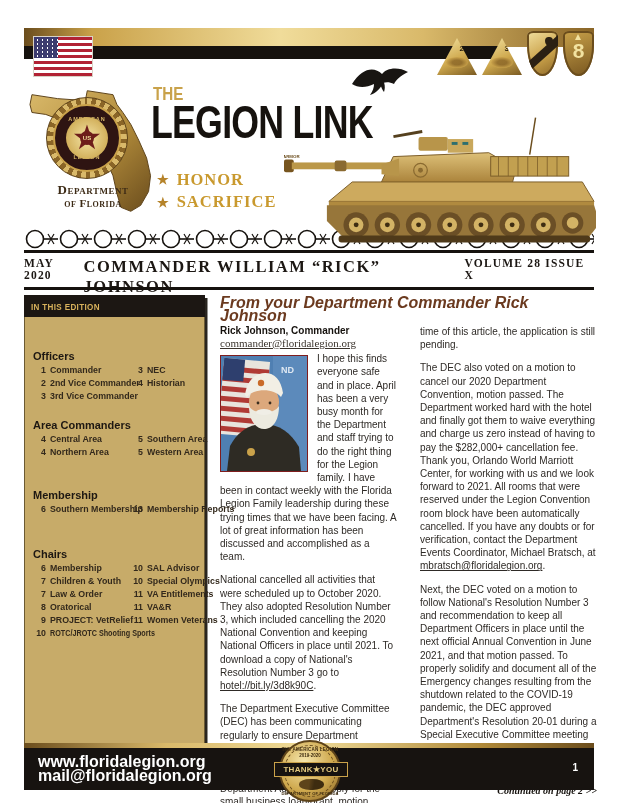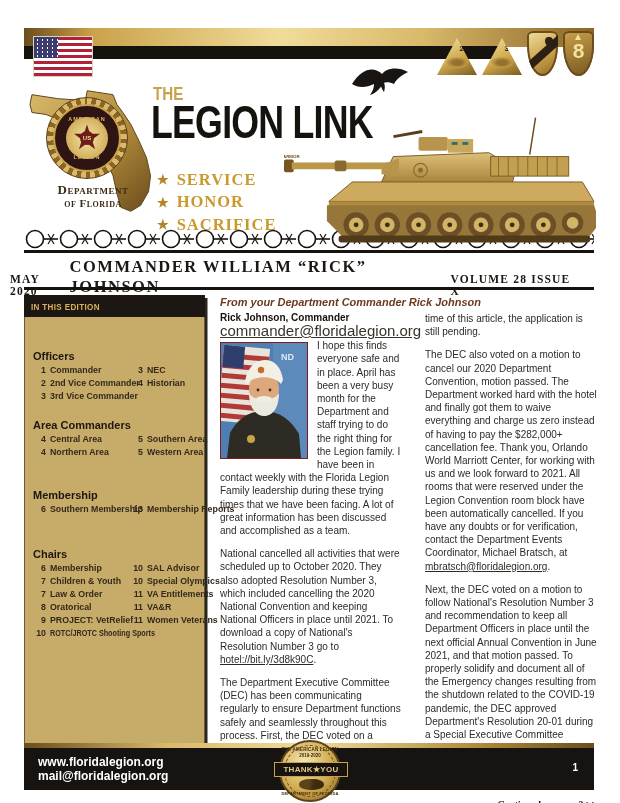--- a/index.html
+++ b/index.html
@@ -185,10 +185,6 @@
   <div class="title">LEGION LINK</div>
 
   <div class="values">
-    <div class="value-row">
-      <span class="star-ic"></span>
-      <span>SERVICE</span>
-    </div>
     <div class="value-row">
       <span class="star-ic"></span>
       <span>HONOR</span>

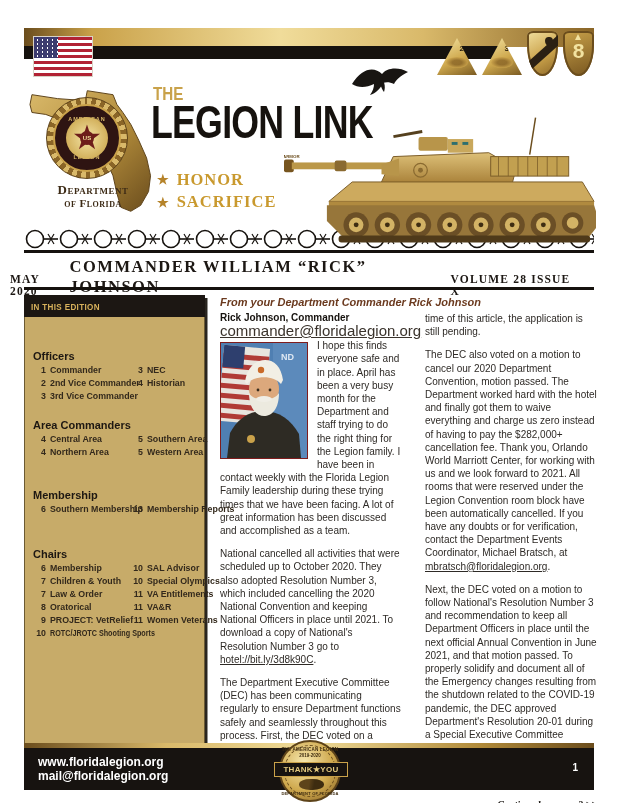--- a/index.html
+++ b/index.html
@@ -71,8 +71,8 @@
   .wire{position:absolute;left:24px;top:228px;width:570px;height:22px;border-bottom:3px solid #16120e;}
 
   
-  .banner{position:absolute;left:10px;top:257px;width:570px;display:flex;justify-content:space-between;
-    align-items:flex-end;font-family:"Liberation Serif",serif;font-weight:700;color:#1c1713;}
+  .banner{position:absolute;left:24px;top:257px;width:570px;display:flex;justify-content:space-between;
+    align-items:flex-start;font-family:"Liberation Serif",serif;font-weight:700;color:#1c1713;}
   .banner .side{font-size:11.5px;letter-spacing:1.2px;}
   .banner .cmd{font-size:16.5px;letter-spacing:1.5px;}
   .rule{position:absolute;left:24px;top:287px;width:570px;height:3px;background:#16120e;}

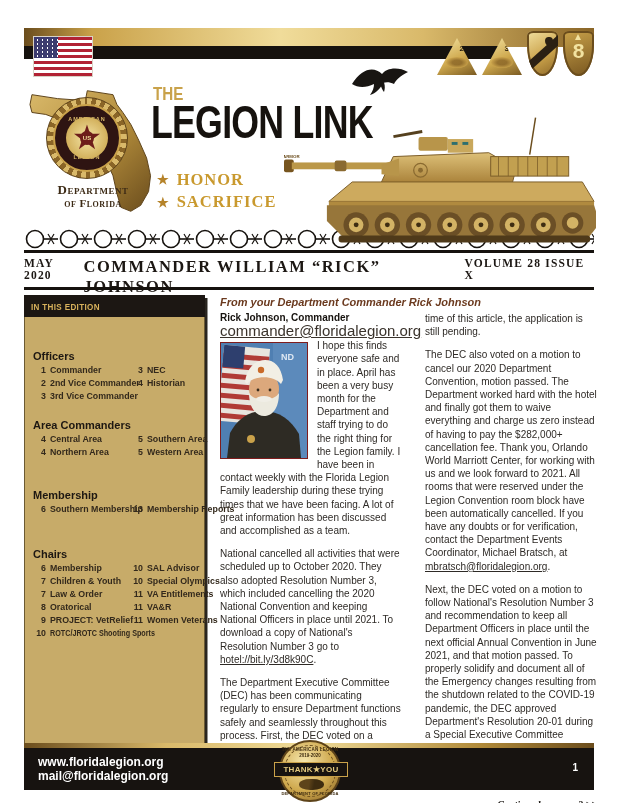--- a/index.html
+++ b/index.html
@@ -97,7 +97,7 @@
 
   
   .article{position:absolute;left:220px;top:296px;width:377px;}
-  .art-h{font-style:italic;font-weight:700;font-size:11px;color:#6b3a1f;line-height:13px;}
+  .art-h{font-style:italic;font-weight:700;font-size:16px;color:#6b3a1f;line-height:13px;}
   .cols{display:flex;gap:23px;margin-top:3px;}
   .col{width:182px;font-size:10px;line-height:13.2px;color:#2e2a26;}
   .byline{font-weight:700;font-size:10px;color:#16120e;line-height:12px;}

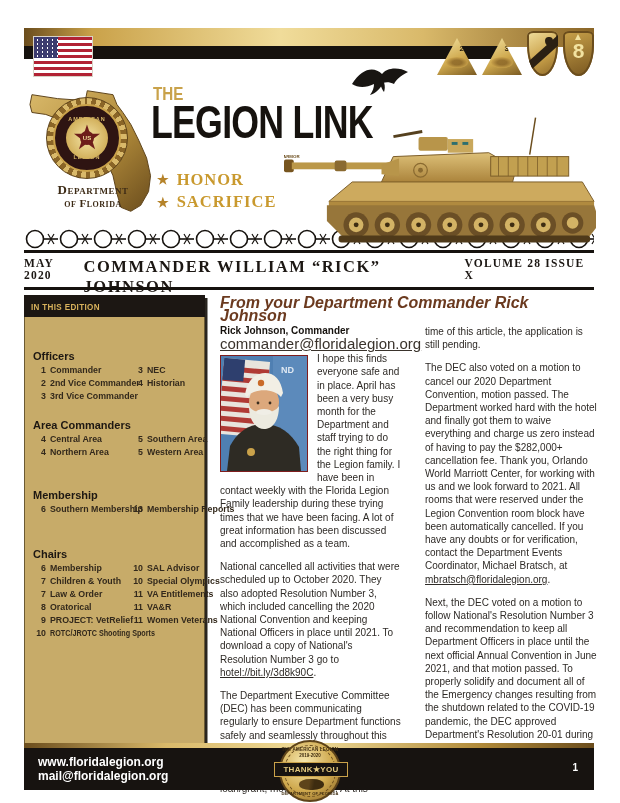--- a/index.html
+++ b/index.html
@@ -101,7 +101,7 @@
   .cols{display:flex;gap:23px;margin-top:3px;}
   .col{width:182px;font-size:10px;line-height:13.2px;color:#2e2a26;}
   .byline{font-weight:700;font-size:10px;color:#16120e;line-height:12px;}
-  .email-link{font-size:15px;text-decoration:underline;color:#3a332c;display:inline-block;margin-bottom:2px;}
+  .email-link{font-size:11px;text-decoration:underline;color:#3a332c;display:inline-block;margin-bottom:2px;font-family:Liberation Serif, serif;}
   .photo{float:left;width:86px;height:115px;margin:3px 9px 2px 0;border:1px solid #7f1d1d;box-sizing:content-box;}
   .col p{margin:0 0 10px;}
   a.inline-link{color:#2e2a26;text-decoration:underline;cursor:pointer;}

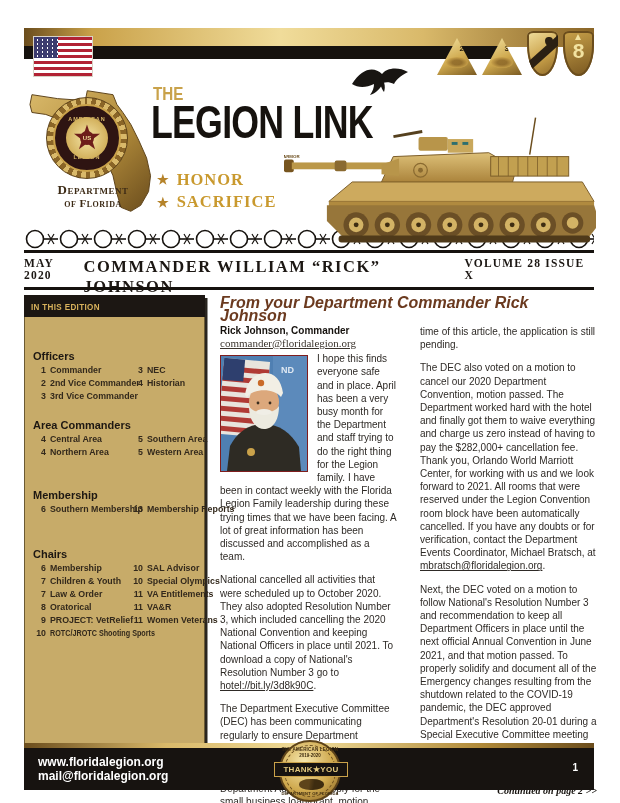--- a/index.html
+++ b/index.html
@@ -112,7 +112,7 @@
   .footer-gold{position:absolute;left:24px;top:743px;width:570px;height:5px;
     background:linear-gradient(90deg,#6b4d1d,#d9b96a 25%,#f0dc9a 50%,#b08a3a 80%,#6b4d1d);}
   .footer{position:absolute;left:24px;top:748px;width:570px;height:42px;background:#171310;}
-  .footer-links{position:absolute;left:14px;top:7px;color:#fff;font-weight:700;font-size:12px;line-height:14px;}
+  .footer-links{position:absolute;left:14px;top:7px;color:#fff;font-weight:700;font-size:16px;line-height:14px;}
   .page-num{position:absolute;right:16px;top:14px;color:#fff;font-weight:700;font-size:10px;}
   .badge{position:absolute;left:279px;top:740px;width:62px;height:62px;border-radius:50%;z-index:3;
     background:radial-gradient(circle at 40% 35%,#f6e7ae,#cfa94e 55%,#8a6527 95%);

